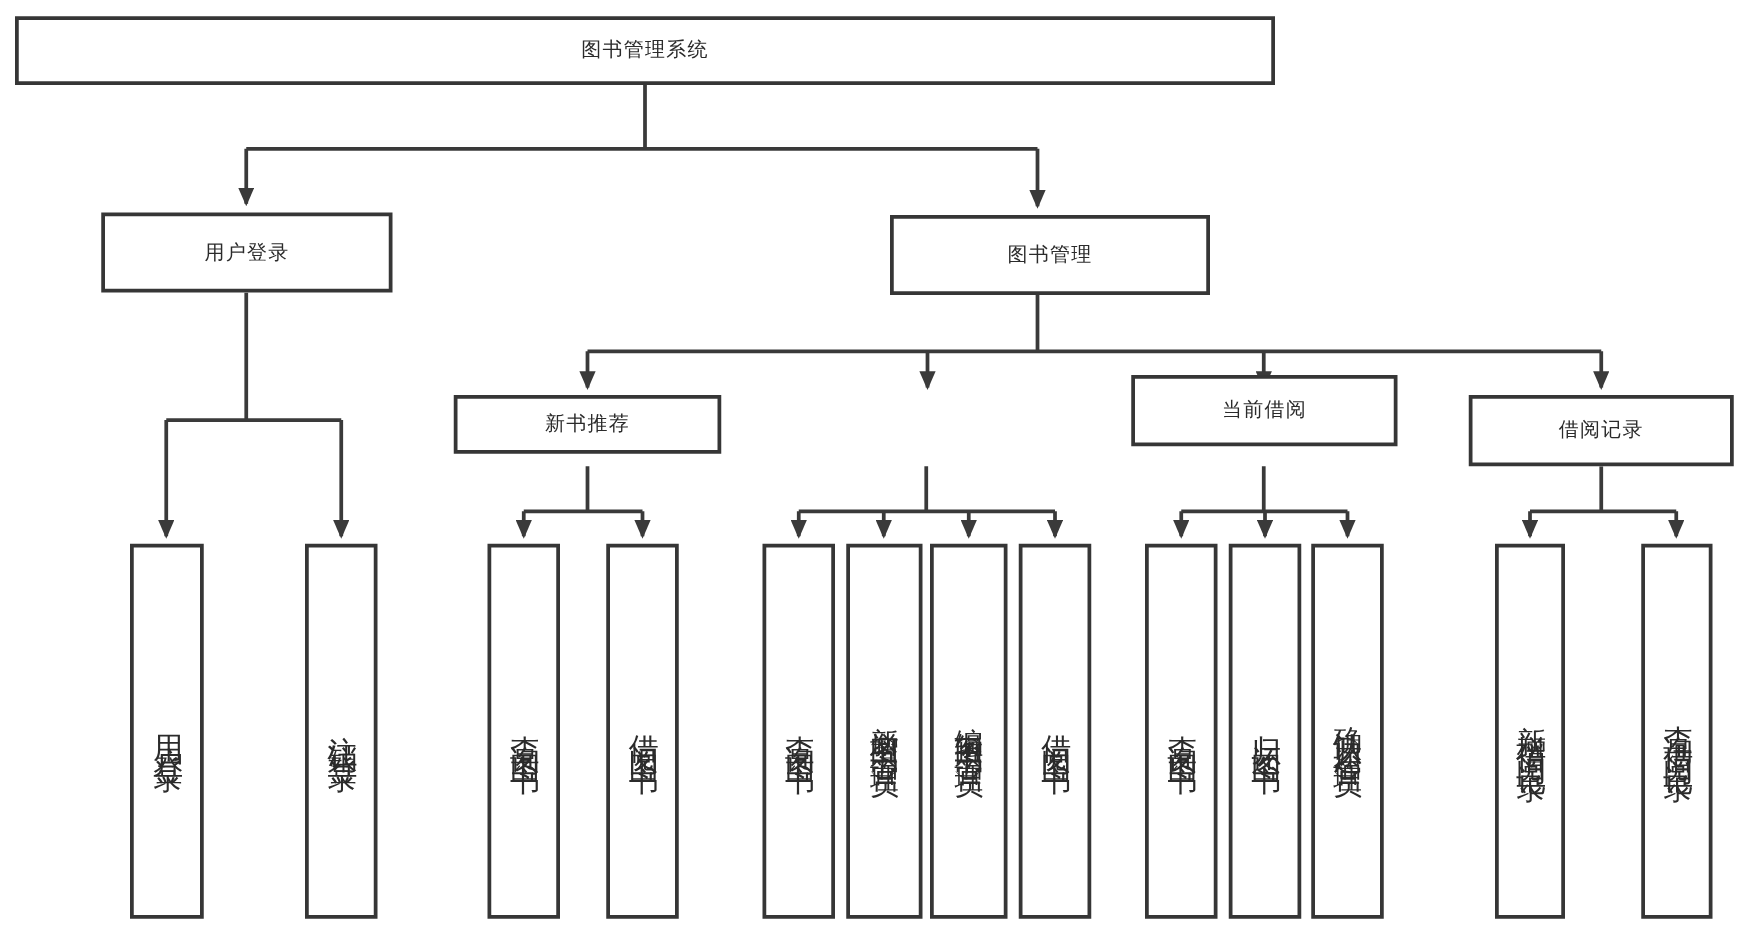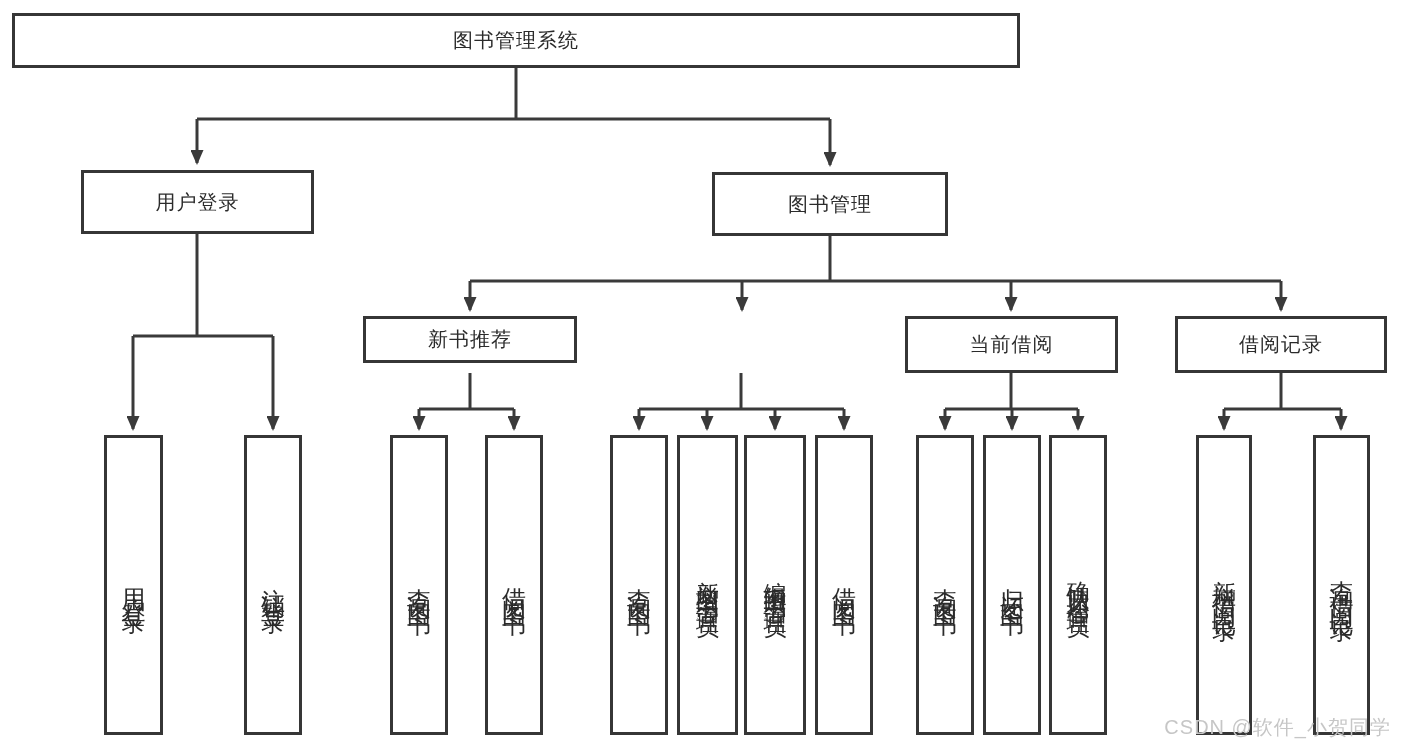--- a/index.html
+++ b/index.html
@@ -23,7 +23,7 @@
     z-index:2;
   }
   .h-node{
-    font-size:20px;
+    font-size:16px;
     letter-spacing:1px;
     white-space:nowrap;
     text-align:right;

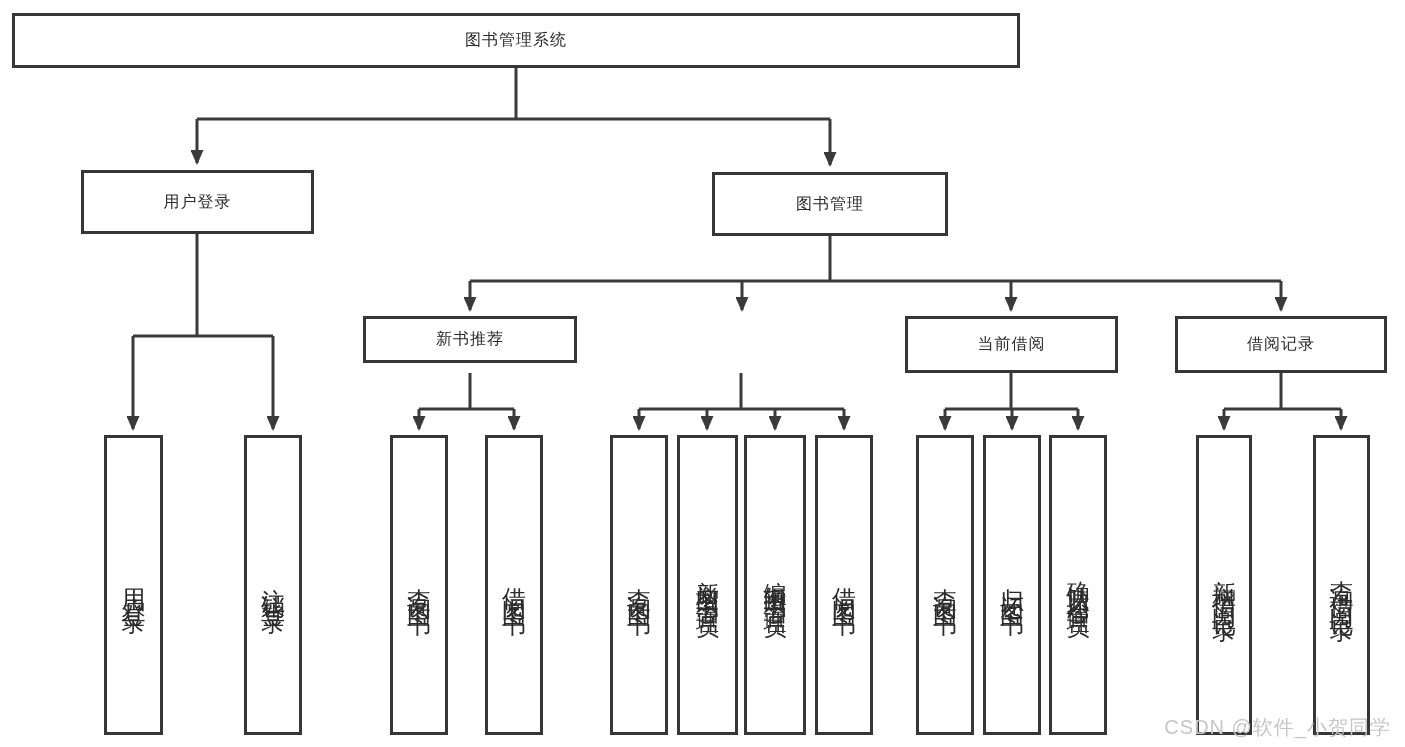--- a/index.html
+++ b/index.html
@@ -105,7 +105,7 @@
   <div class="node h-node" style="left:12px;top:13px;width:1008px;height:55px;">图书管理系统</div>
 
   <div class="node h-node" style="left:81px;top:170px;width:233px;height:64px;">用户登录</div>
-  <div class="node h-node" style="left:712px;top:172px;width:236px;height:64px;">图书管理</div>
+  <div class="node h-node" style="left:712px;top:172px;width:256px;height:64px;">图书管理</div>
 
   <div class="node h-node" style="left:363px;top:316px;width:214px;height:47px;">新书推荐</div>
   <div class="node h-node" style="left:905px;top:316px;width:213px;height:57px;">当前借阅</div>

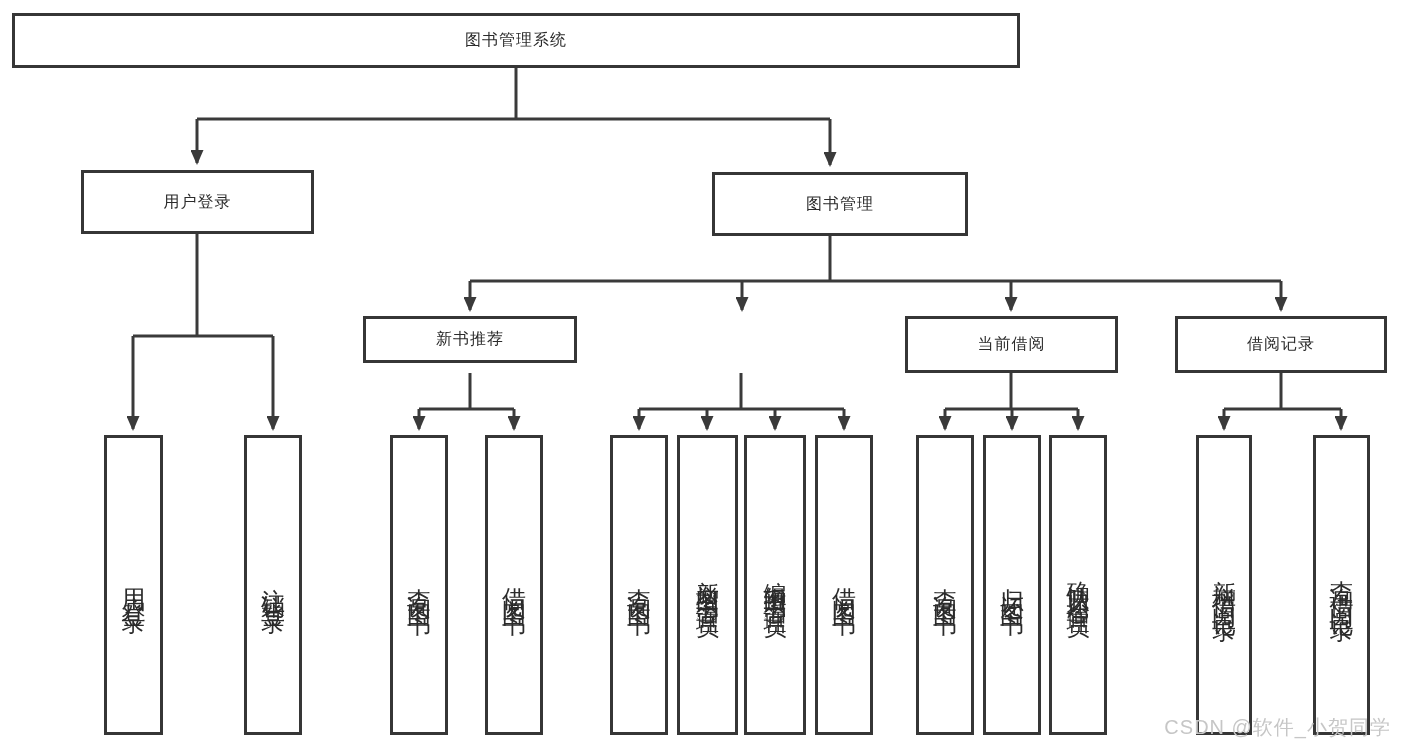--- a/index.html
+++ b/index.html
@@ -108,7 +108,7 @@
   <div class="node h-node" style="left:712px;top:172px;width:256px;height:64px;">图书管理</div>
 
   <div class="node h-node" style="left:363px;top:316px;width:214px;height:47px;">新书推荐</div>
-  <div class="node h-node" style="left:905px;top:316px;width:213px;height:57px;">当前借阅</div>
+  <div class="node h-node" style="left:905px;top:300px;width:213px;height:57px;">当前借阅</div>
   <div class="node h-node" style="left:1175px;top:316px;width:212px;height:57px;">借阅记录</div>
 
   <div class="node v-node" style="left:104px;top:435px;width:59px;height:300px;">用户登录</div>

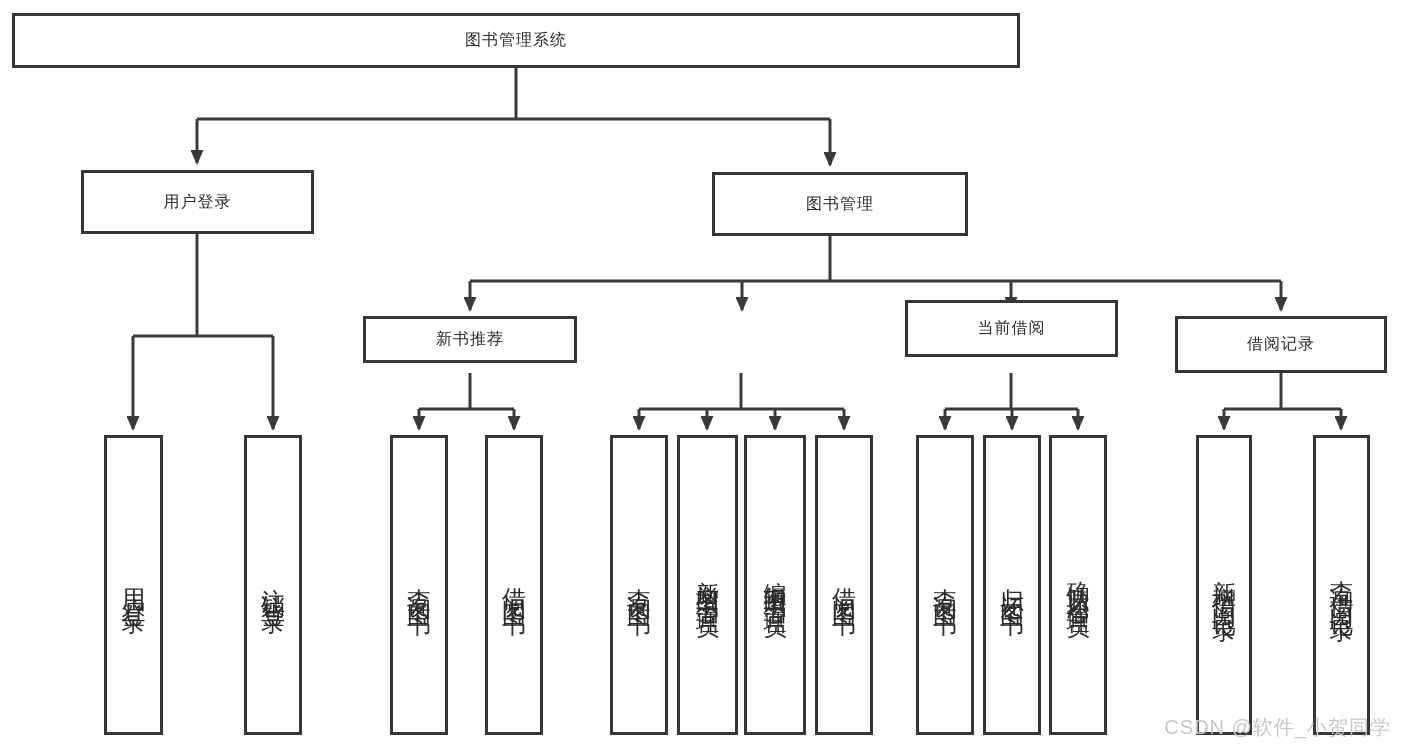--- a/index.html
+++ b/index.html
@@ -129,7 +129,6 @@
   <div class="node v-node" style="left:1196px;top:435px;width:56px;height:300px;">新增借阅记录</div>
   <div class="node v-node" style="left:1313px;top:435px;width:57px;height:300px;">查询借阅记录</div>
 
-  <div class="watermark">CSDN @软件_小贺同学</div>
 </div>
 
 </body></html>

